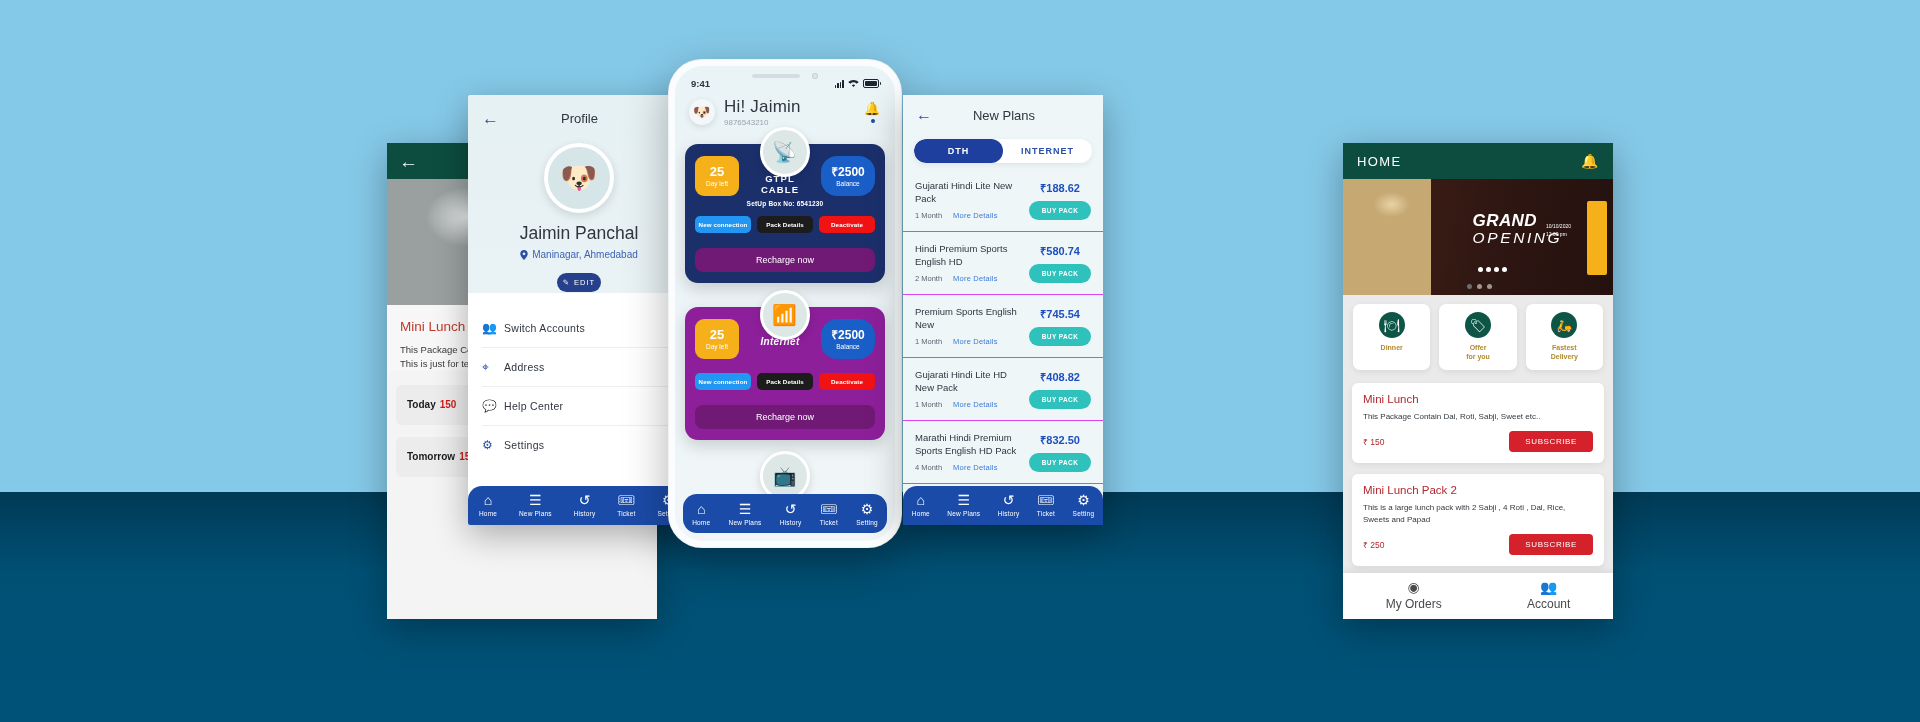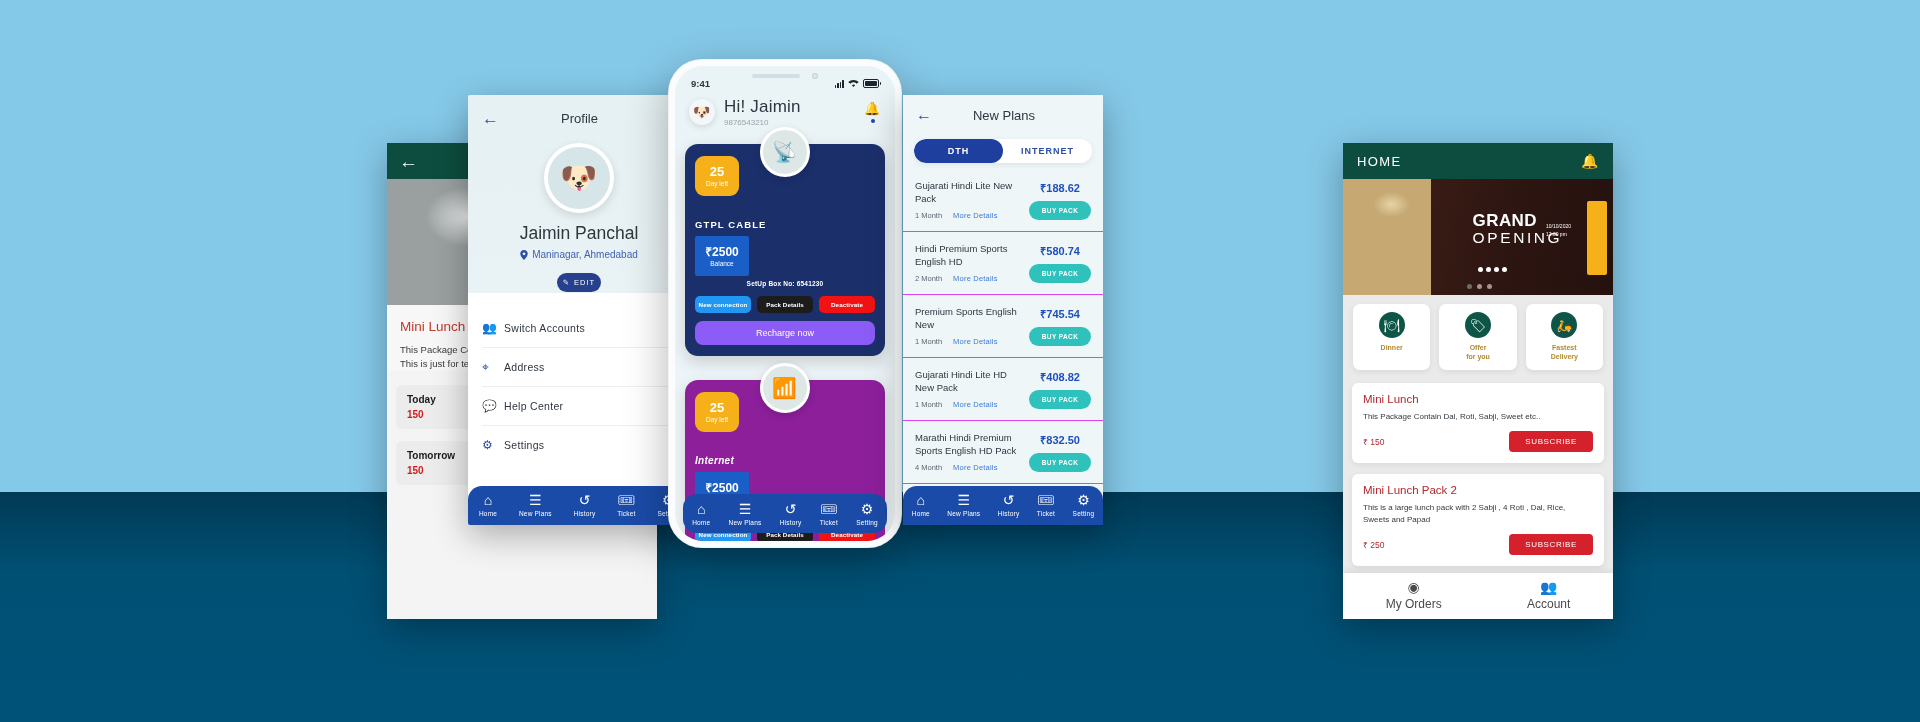--- a/index.html
+++ b/index.html
@@ -119,7 +119,7 @@
     box-shadow:0 6px 16px rgba(0,0,0,.16);}
   .svc-card.dth{background:#1b2f6b;}
   .svc-card.net{background:#8d1f9b;}
-  .svc-top{display:flex;align-items:flex-start;justify-content:space-between;gap:6px;flex-direction:column;}
+  .svc-top{display:flex;align-items:flex-start;justify-content:space-between;gap:6px;}
   .chip-day{width:44px;height:40px;background:#f5b01a;border-radius:9px;
     display:flex;flex-direction:column;align-items:center;justify-content:center;color:#fff;}
   .chip-day .v{font-size:13px;font-weight:bold;line-height:1;}

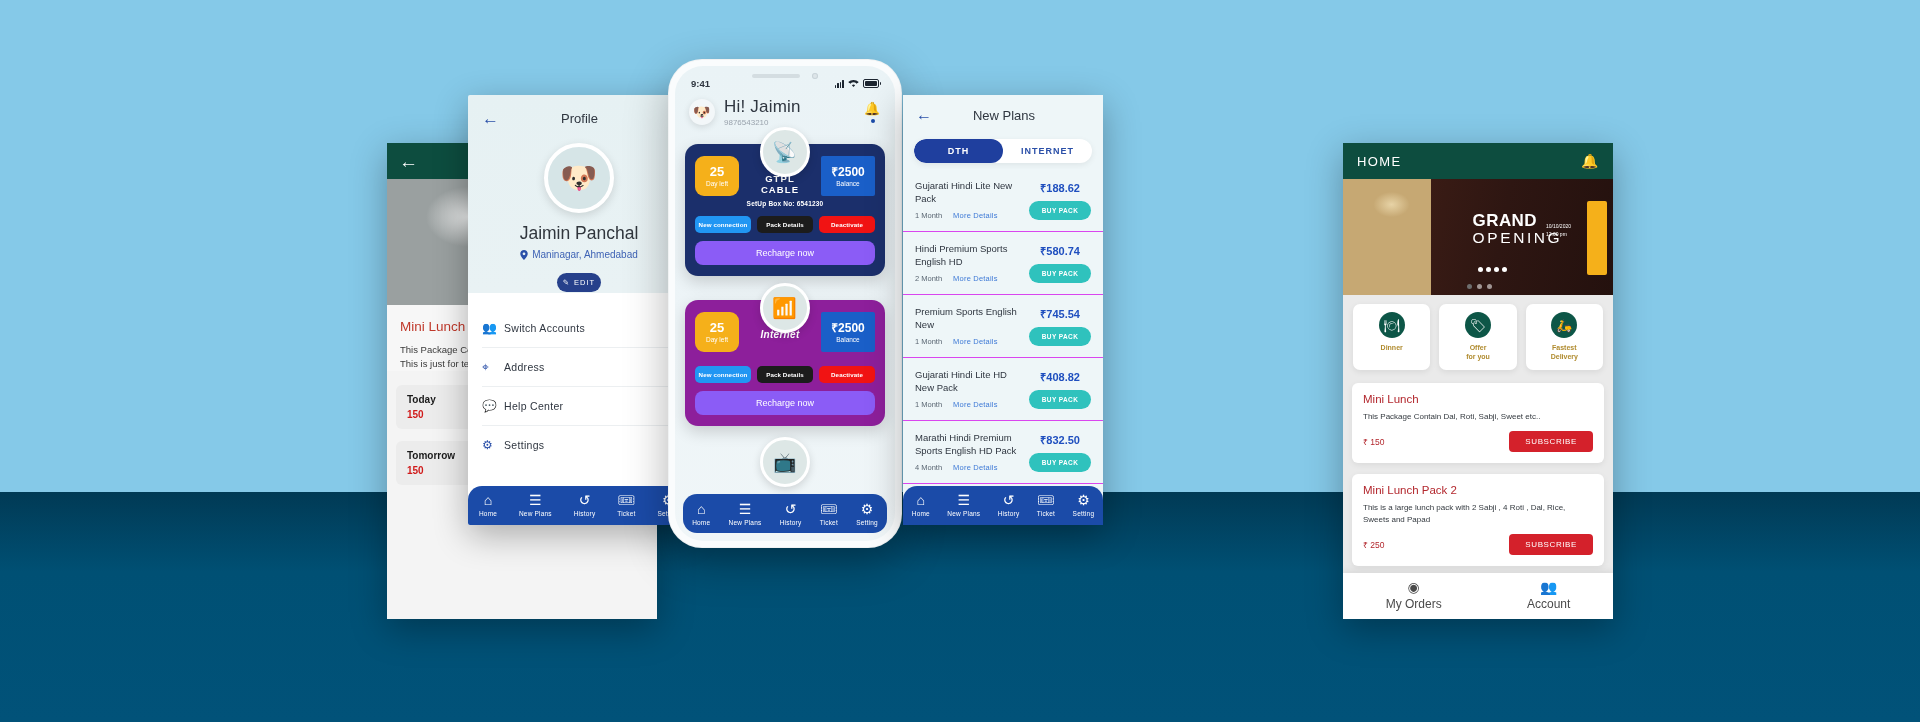--- a/index.html
+++ b/index.html
@@ -124,7 +124,7 @@
     display:flex;flex-direction:column;align-items:center;justify-content:center;color:#fff;}
   .chip-day .v{font-size:13px;font-weight:bold;line-height:1;}
   .chip-day .l{font-size:6.5px;margin-top:2px;}
-  .chip-bal{width:54px;height:40px;background:#1a5fc8;border-radius:2px;
+  .chip-bal{width:54px;height:40px;background:#1a5fc8;border-radius:16px;
     display:flex;flex-direction:column;align-items:center;justify-content:center;color:#fff;}
   .chip-bal .v{font-size:12px;font-weight:bold;line-height:1;}
   .chip-bal .l{font-size:6.5px;margin-top:2px;}

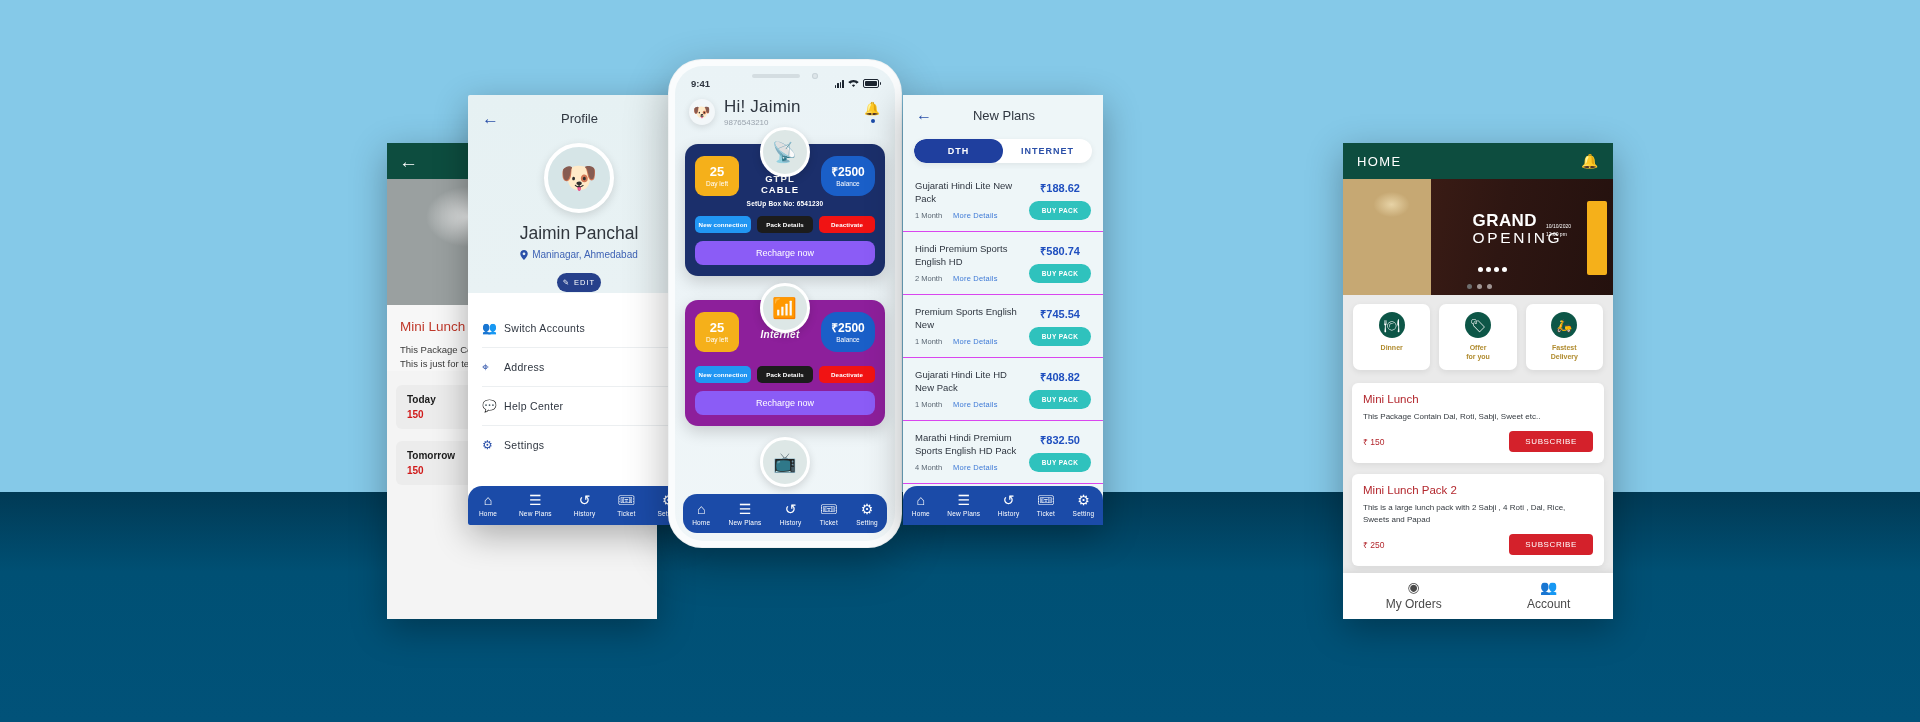--- a/index.html
+++ b/index.html
@@ -181,7 +181,7 @@
       radial-gradient(ellipse 20px 14px at 30% 34%, #efe4cd 0%, #cdbc9c 70%),
       radial-gradient(ellipse 34px 24px at 44% 72%, #e8cb95 0%, #c79f58 75%),
       linear-gradient(150deg,#6e4a2e 0%,#4a2d1c 70%);}
-  .hm-go{position:absolute;left:48%;top:44%;transform:translateY(-50%);}
+  .hm-go{position:absolute;left:48%;top:44%;transform:translateY(-50%);font-style:italic;}
   .hm-go .g1{color:#fff;font-size:17px;font-weight:bold;letter-spacing:.4px;line-height:1;}
   .hm-go .g2{color:#fff;font-size:15.5px;letter-spacing:2.6px;line-height:1.2;}
   .hm-date{position:absolute;right:42px;top:44px;color:#fff;font-size:5px;line-height:1.5;text-align:left;}

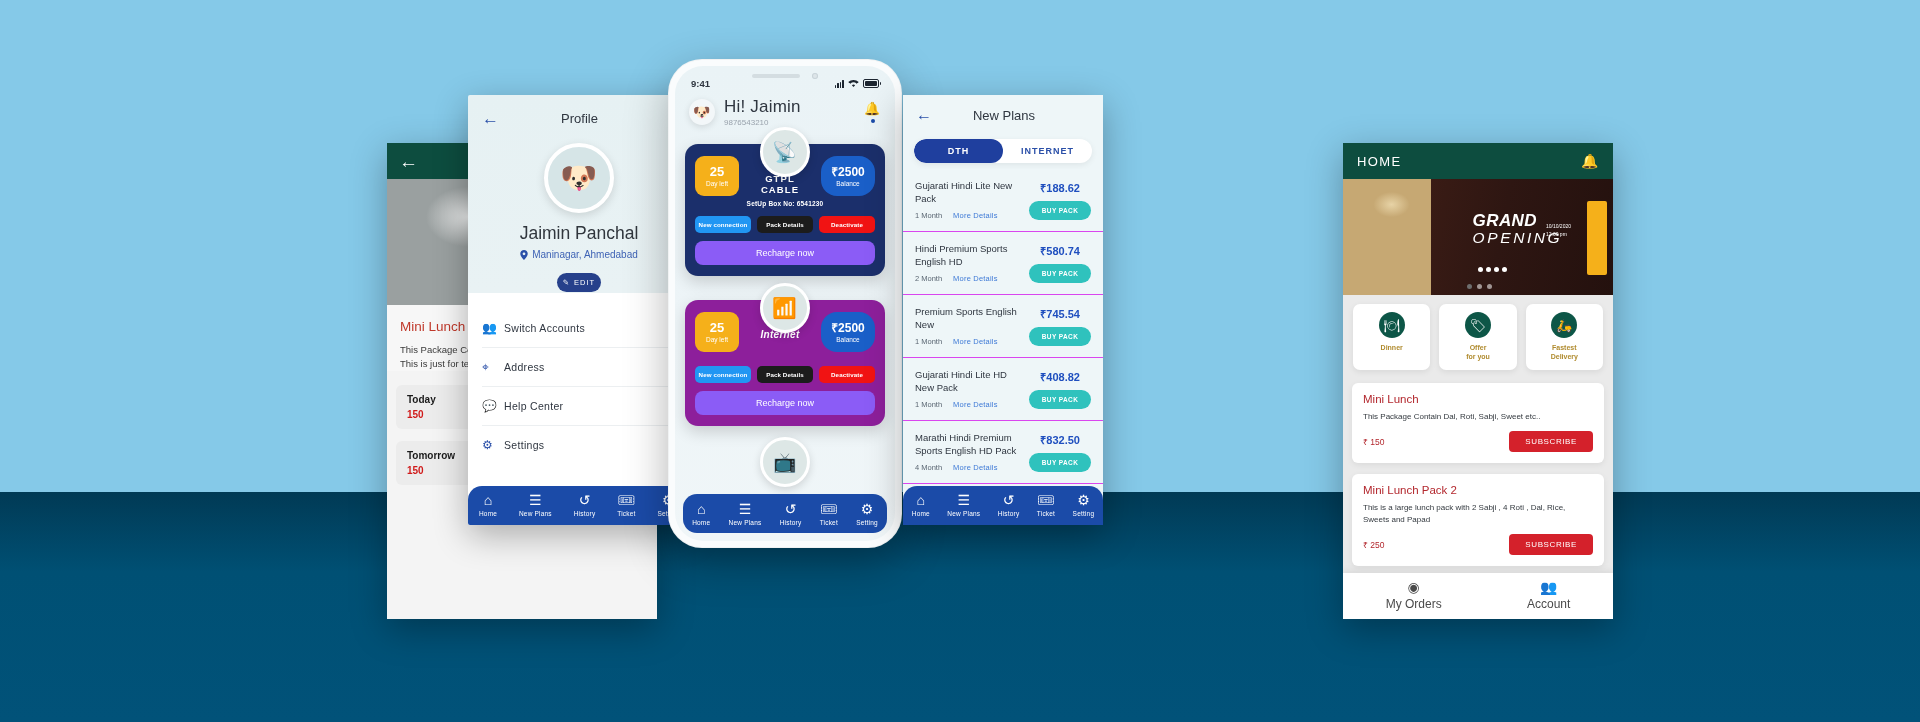--- a/index.html
+++ b/index.html
@@ -136,7 +136,7 @@
   .sbtn{flex:1;border-radius:5px;text-align:center;font-size:6.2px;font-weight:bold;
     color:#fff;padding:5px 0;letter-spacing:.1px;}
   .sbtn.b{background:#2196f3;}.sbtn.k{background:#1c1c1c;}.sbtn.r{background:#f11313;}
-  .rbtn{margin-top:8px;background:#8b5cf6;border-radius:8px;color:#fff;text-align:center;
+  .rbtn{margin-top:15px;background:#701a75;border-radius:8px;color:#fff;text-align:center;
     font-size:9px;padding:7px 0;}
   .peek{position:relative;margin:17px 10px 0;height:22px;}
   .peek .pb{position:absolute;left:50%;transform:translateX(-50%);top:-6px;width:44px;height:44px;

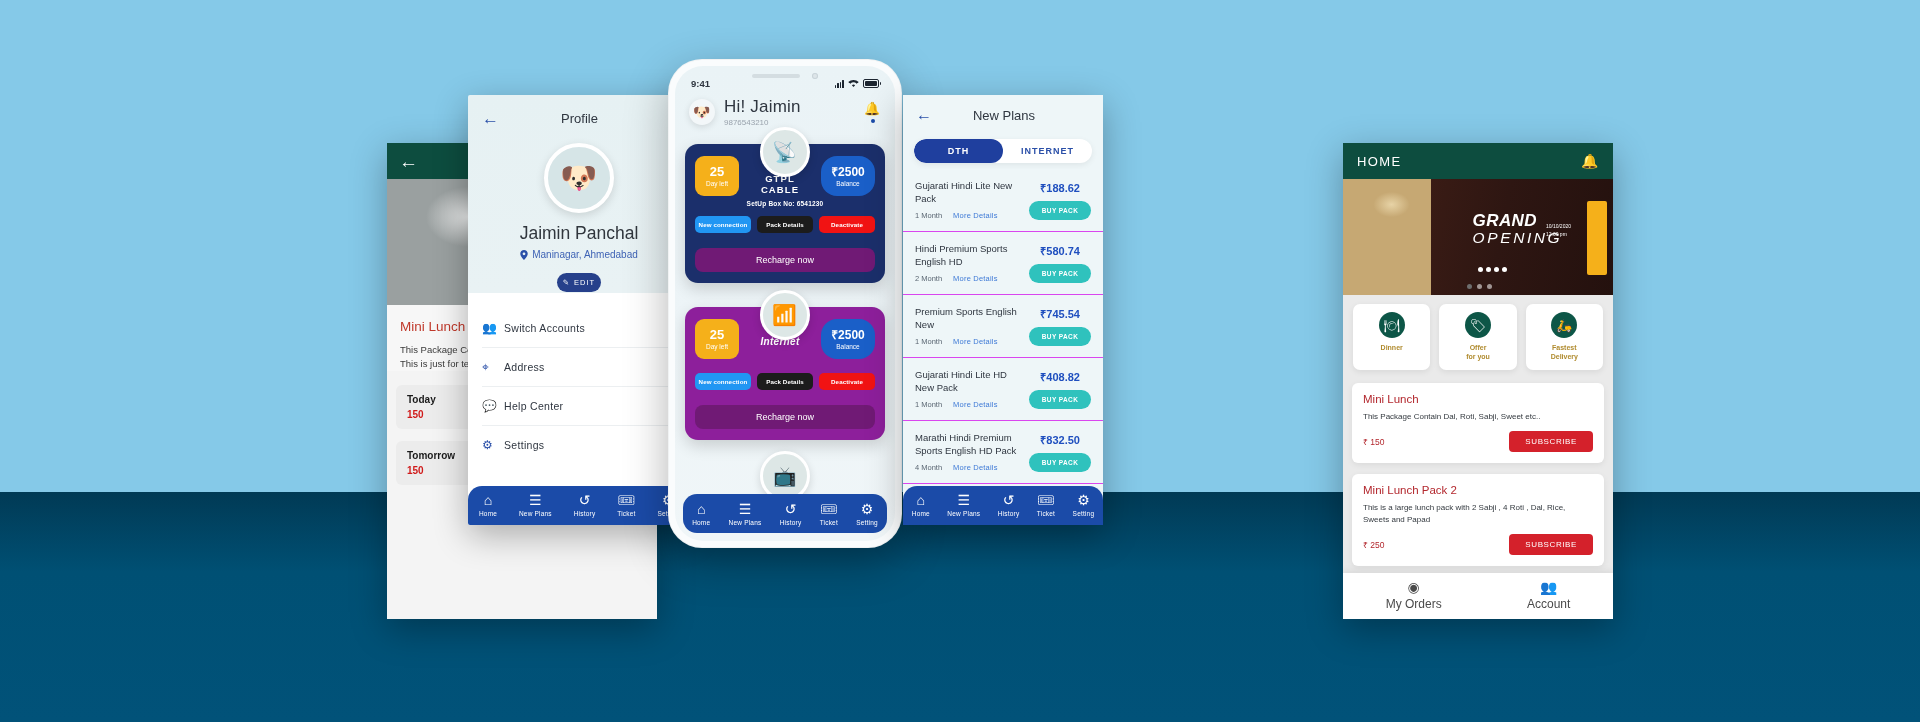--- a/index.html
+++ b/index.html
@@ -38,7 +38,7 @@
   .sub-list{margin-top:14px;padding:0 9px;}
   .sub-row{background:#ececec;border-radius:6px;padding:9px 11px;margin-bottom:12px;
     display:flex;align-items:center;justify-content:space-between;}
-  .sub-row-l{display:flex;flex-direction:column;gap:4px;}
+  .sub-row-l{display:flex;flex-direction:row;gap:4px;}
   .sub-row-name{font-size:10px;font-weight:bold;color:#1a1a1a;}
   .sub-row-price{font-size:10px;color:#d01b1b;font-weight:bold;}
   .sub-row-btn{background:#c62828;color:#fff;border-radius:4px;font-size:8.5px;

